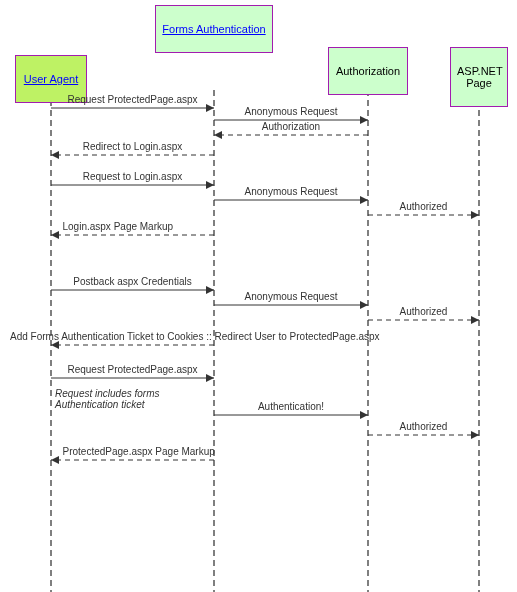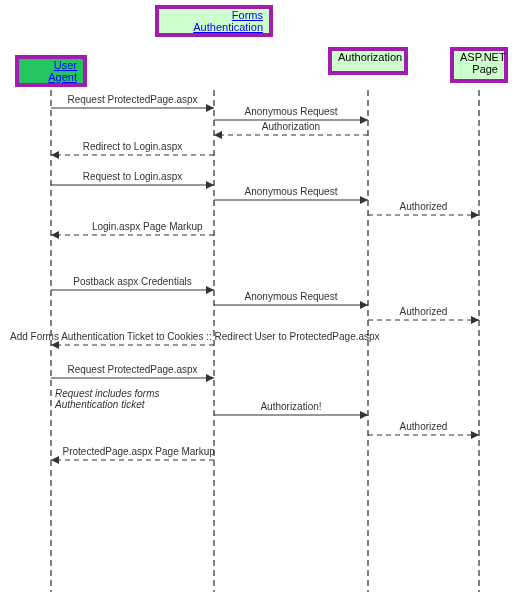--- a/index.html
+++ b/index.html
@@ -20,9 +20,9 @@
     
     .actor-box {
       position: absolute;
-      border: 4px solid #a21caf;
-      padding: 0 6px;
-      text-align: right;
+      border: 1px solid #a21caf;
+      padding: 17px 6px;
+      text-align: center;
       font-size: 11px;
     }
     .actor-box.highlighted {

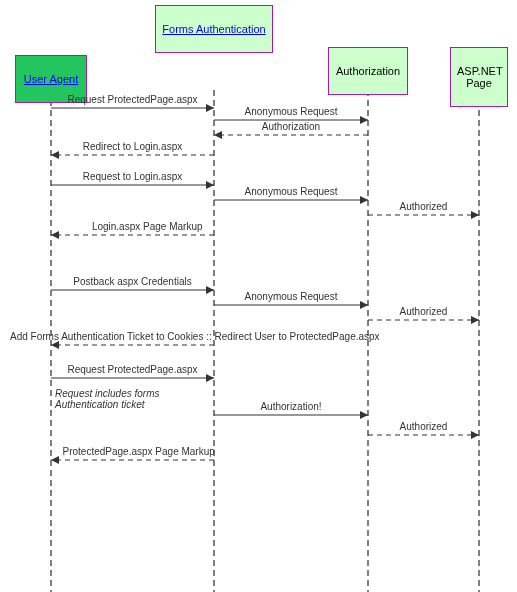--- a/index.html
+++ b/index.html
@@ -26,7 +26,7 @@
       font-size: 11px;
     }
     .actor-box.highlighted {
-      background: #22c55e;
+      background: #bef264;
     }
     .actor-box.green {
       background: #ccffcc;

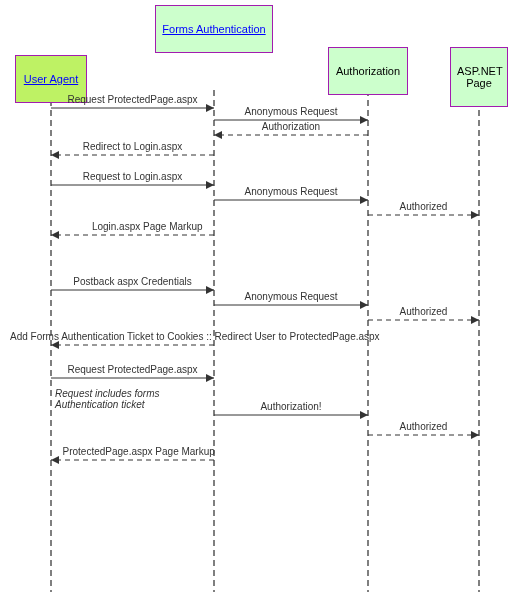--- a/index.html
+++ b/index.html
@@ -110,7 +110,7 @@
       <div class="msg-label" style="left: 62.5px; top: 171px; text-align: center; width: 140px;">Request to Login.aspx</div>
       <div class="msg-label" style="left: 221px; top: 186px; text-align: center; width: 140px;">Anonymous Request</div>
       <div class="msg-label" style="left: 353.5px; top: 201px; text-align: center; width: 140px;">Authorized</div>
-      <div class="msg-label" style="left: 62.5px; top: 221px; text-align: right; width: 140px;">Login.aspx Page Markup</div>
+      <div class="msg-label" style="left: 62.5px; top: 221px; text-align: left; width: 140px;">Login.aspx Page Markup</div>
       <div class="msg-label" style="left: 62.5px; top: 276px; text-align: center; width: 140px;">Postback aspx Credentials</div>
       <div class="msg-label" style="left: 221px; top: 291px; text-align: center; width: 140px;">Anonymous Request</div>
       <div class="msg-label" style="left: 353.5px; top: 306px; text-align: center; width: 140px;">Authorized</div>

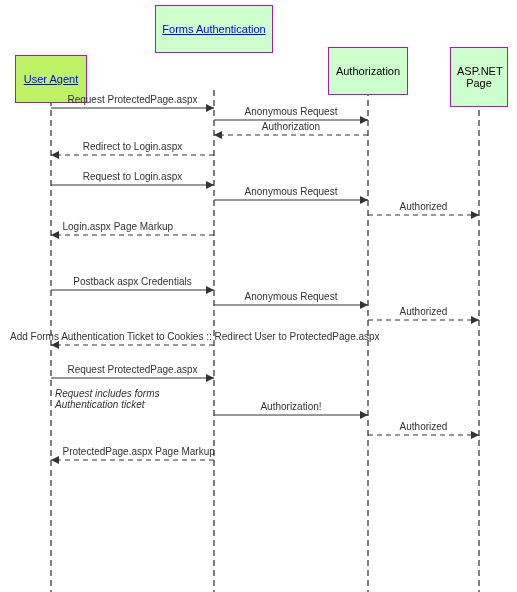--- a/index.html
+++ b/index.html
@@ -116,7 +116,7 @@
       <div class="msg-label" style="left: 353.5px; top: 306px; text-align: center; width: 140px;">Authorized</div>
       <div class="msg-label" style="left: 10px; top: 331px; width: 500px;">Add Forms Authentication Ticket to Cookies :: Redirect User to ProtectedPage.aspx</div>
       <div class="msg-label" style="left: 62.5px; top: 364px; text-align: center; width: 140px;">Request ProtectedPage.aspx</div>
-      <div class="msg-label" style="left: 221px; top: 401px; text-align: center; width: 140px;">Authorization!</div>
+      <div class="msg-label" style="left: 221px; top: 401px; text-align: center; width: 140px;">Authentication!</div>
       <div class="msg-label" style="left: 353.5px; top: 421px; text-align: center; width: 140px;">Authorized</div>
       <div class="msg-label" style="left: 62.5px; top: 446px; text-align: left; width: 140px;">ProtectedPage.aspx Page Markup</div>
       <div class="msg-label italic" style="left: 55px; top: 388px; width: 160px;">Request includes forms<br>Authentication ticket</div>

